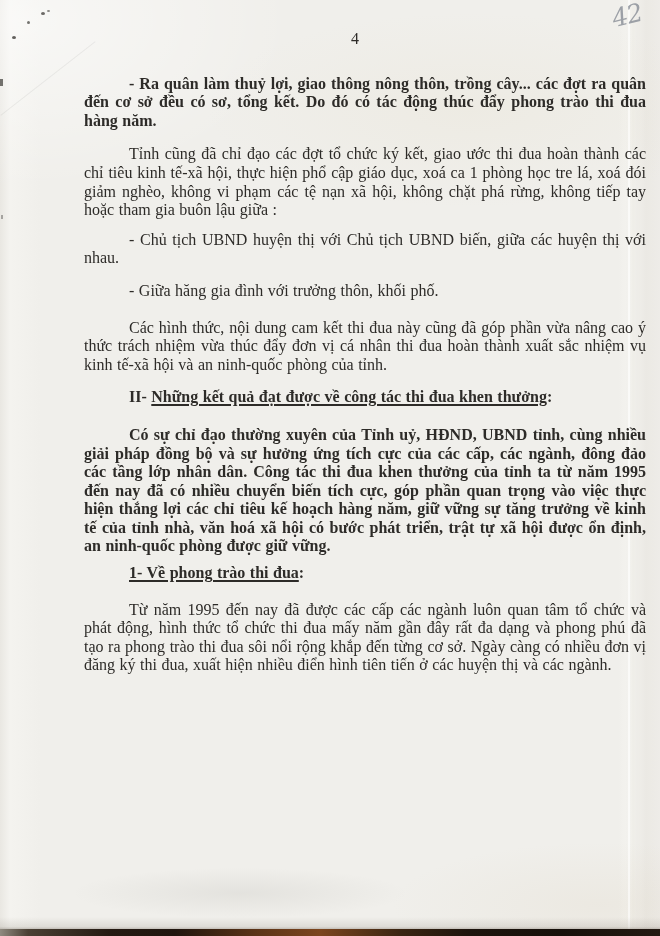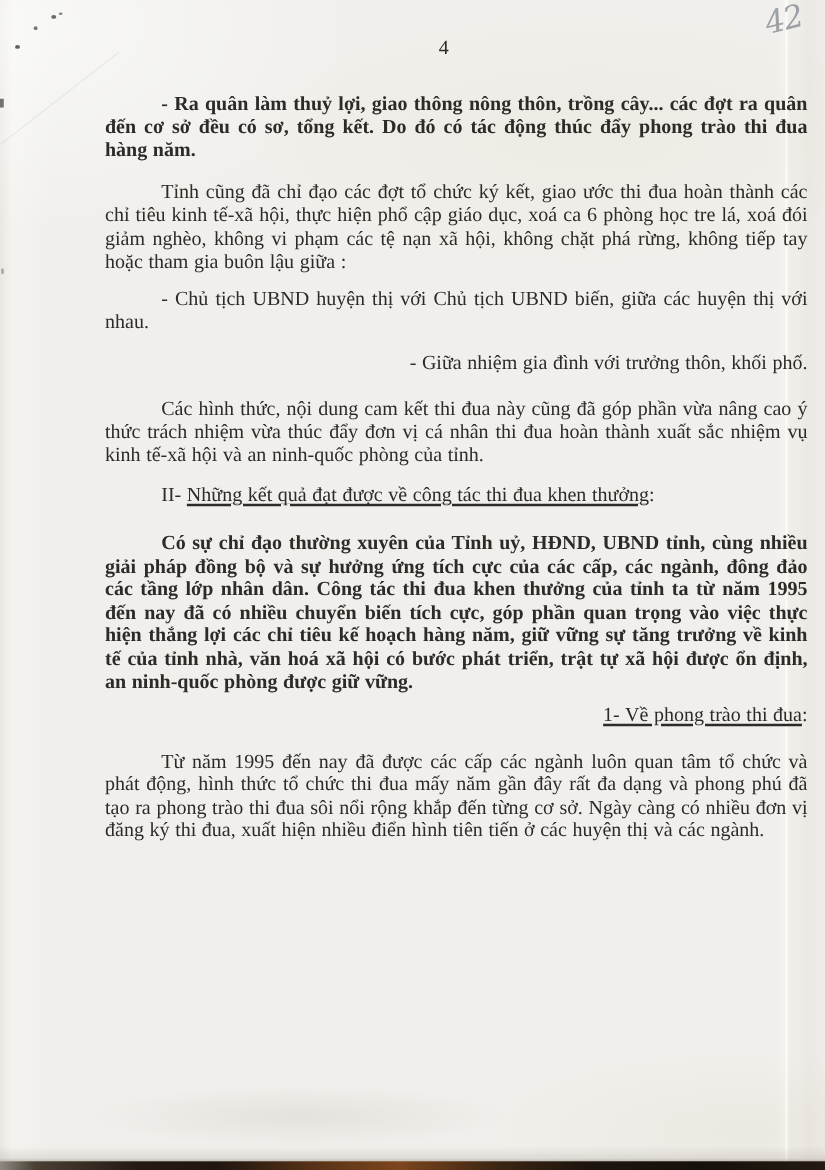--- a/index.html
+++ b/index.html
@@ -134,7 +134,7 @@
     <p class="para mb15">- Ra quân làm thuỷ lợi, giao thông nông thôn, trồng cây... các đợt ra quân đến cơ sở đều có sơ, tổng kết. Do đó có tác động thúc đẩy phong trào thi đua hàng năm.</p>
 
 
-    <p class="para mb11">Tỉnh cũng đã chỉ đạo các đợt tổ chức ký kết, giao ước thi đua hoàn thành các chỉ tiêu kinh tế-xã hội, thực hiện phổ cập giáo dục, xoá ca 6 phòng học tre lá, xoá đói giảm nghèo, không vi phạm các tệ nạn xã hội, không chặt phá rừng, không tiếp tay hoặc tham gia buôn lậu giữa :</p>
+    <p class="para mb11">Tỉnh cũng đã chỉ đạo các đợt tổ chức ký kết, giao ước thi đua hoàn thành các chỉ tiêu kinh tế-xã hội, thực hiện phổ cập giáo dục, xoá ca 1 phòng học tre lá, xoá đói giảm nghèo, không vi phạm các tệ nạn xã hội, không chặt phá rừng, không tiếp tay hoặc tham gia buôn lậu giữa :</p>
 
     <p class="para">- Chủ tịch UBND huyện thị với Chủ tịch UBND biến, giữa các huyện thị với nhau.</p>
 

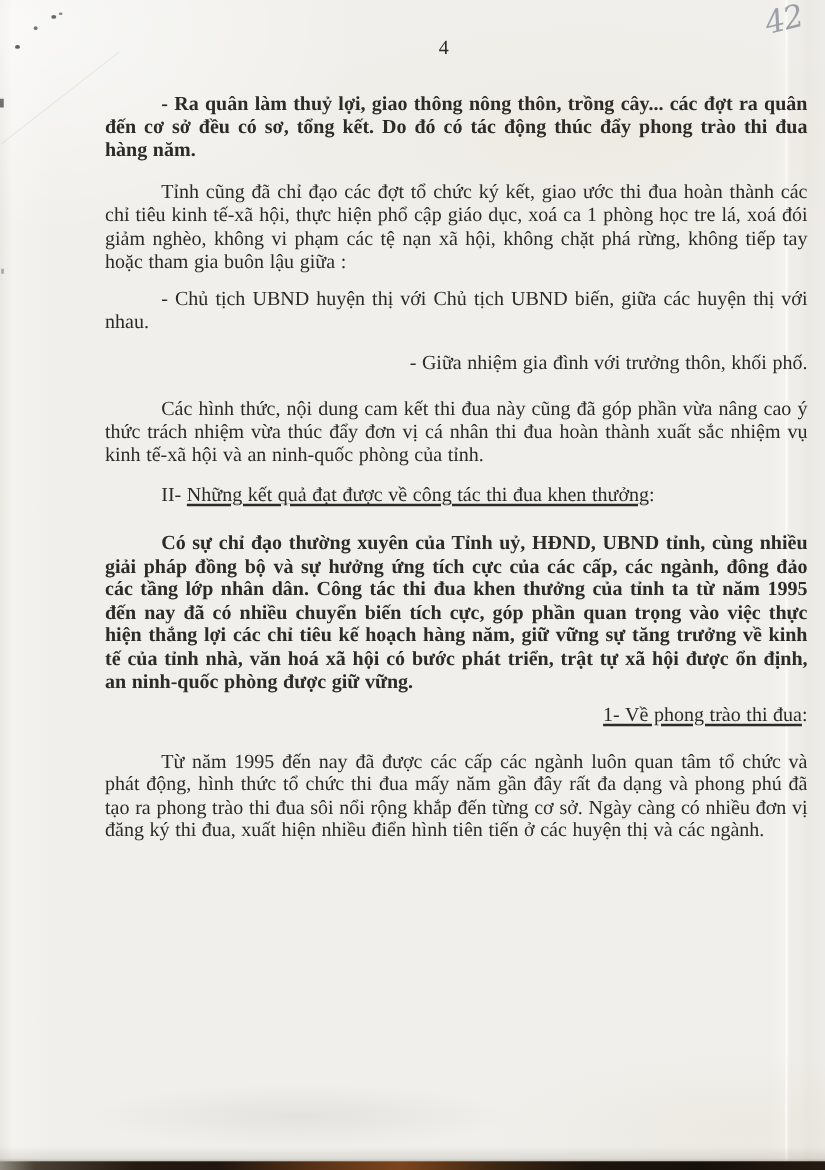--- a/index.html
+++ b/index.html
@@ -139,7 +139,7 @@
     <p class="para">- Chủ tịch UBND huyện thị với Chủ tịch UBND biến, giữa các huyện thị với nhau.</p>
 
 
-    <p class="para mb18">- Giữa nhiệm gia đình với trưởng thôn, khối phố.</p>
+    <p class="para mb18">- Giữa hăng gia đình với trưởng thôn, khối phố.</p>
 
     <p class="para">Các hình thức, nội dung cam kết thi đua này cũng đã góp phần vừa nâng cao ý thức trách nhiệm vừa thúc đẩy đơn vị cá nhân thi đua hoàn thành xuất sắc nhiệm vụ kinh tế-xã hội và an ninh-quốc phòng của tỉnh.</p>
 

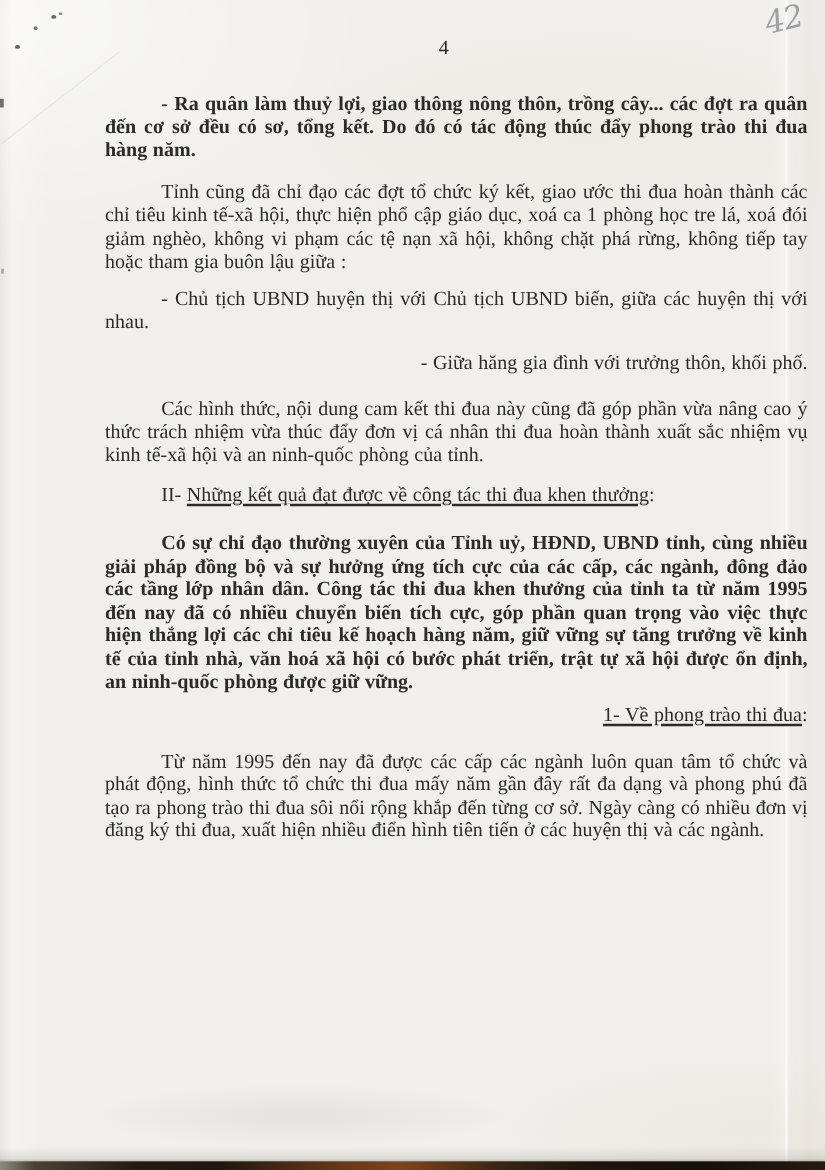--- a/index.html
+++ b/index.html
@@ -47,7 +47,7 @@
   .heading {
     margin: 0 0 14px 0;
     text-indent: 45px;
-    font-weight: normal;
+    font-weight: bold;
   }
   .hunder {
     text-decoration: underline;

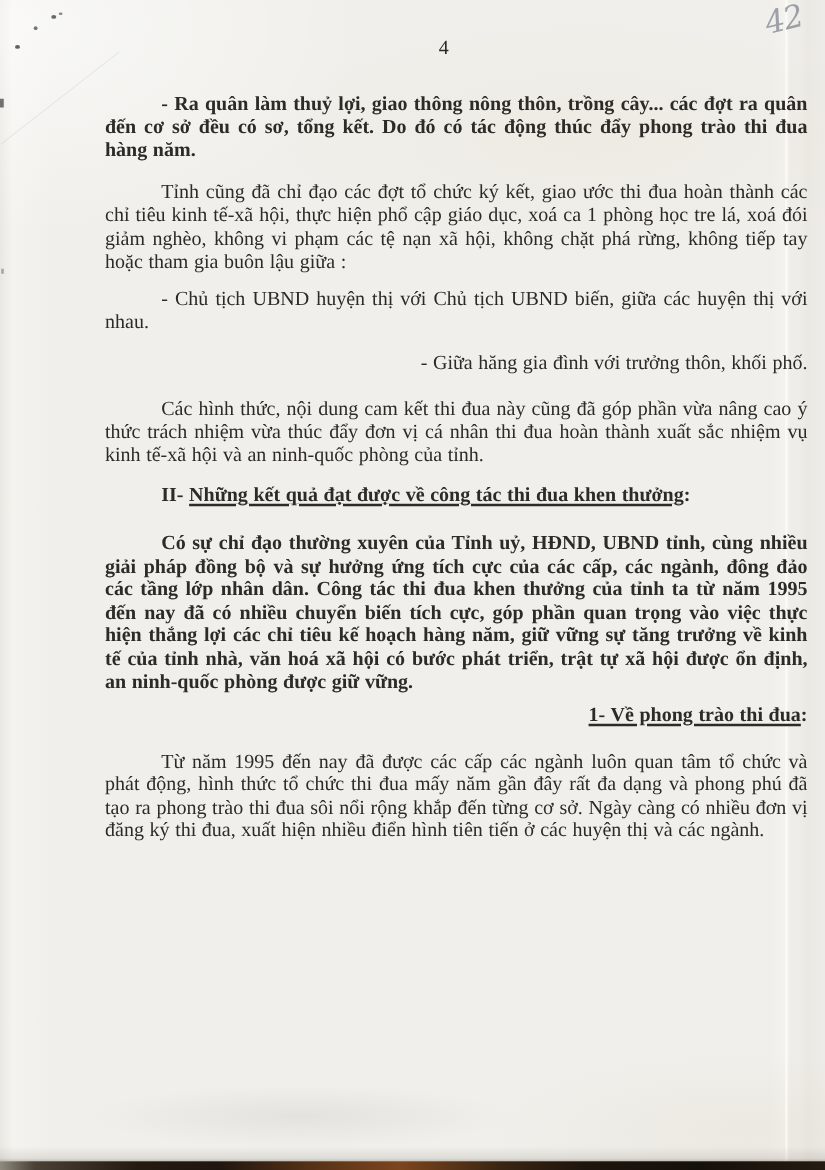--- a/index.html
+++ b/index.html
@@ -56,7 +56,7 @@
   }
   .mb15 { margin-bottom: 15px; font-weight: bold; }
   .mb11 { margin-bottom: 11px; }
-  .mb18 { margin-bottom: 18px; text-align: right; }
+  .mb18 { margin-bottom: 18px; }
   .mb19 { margin-bottom: 19px; }
   .mb8  { margin-bottom: 8px; font-weight: bold; }
   .annotation {

